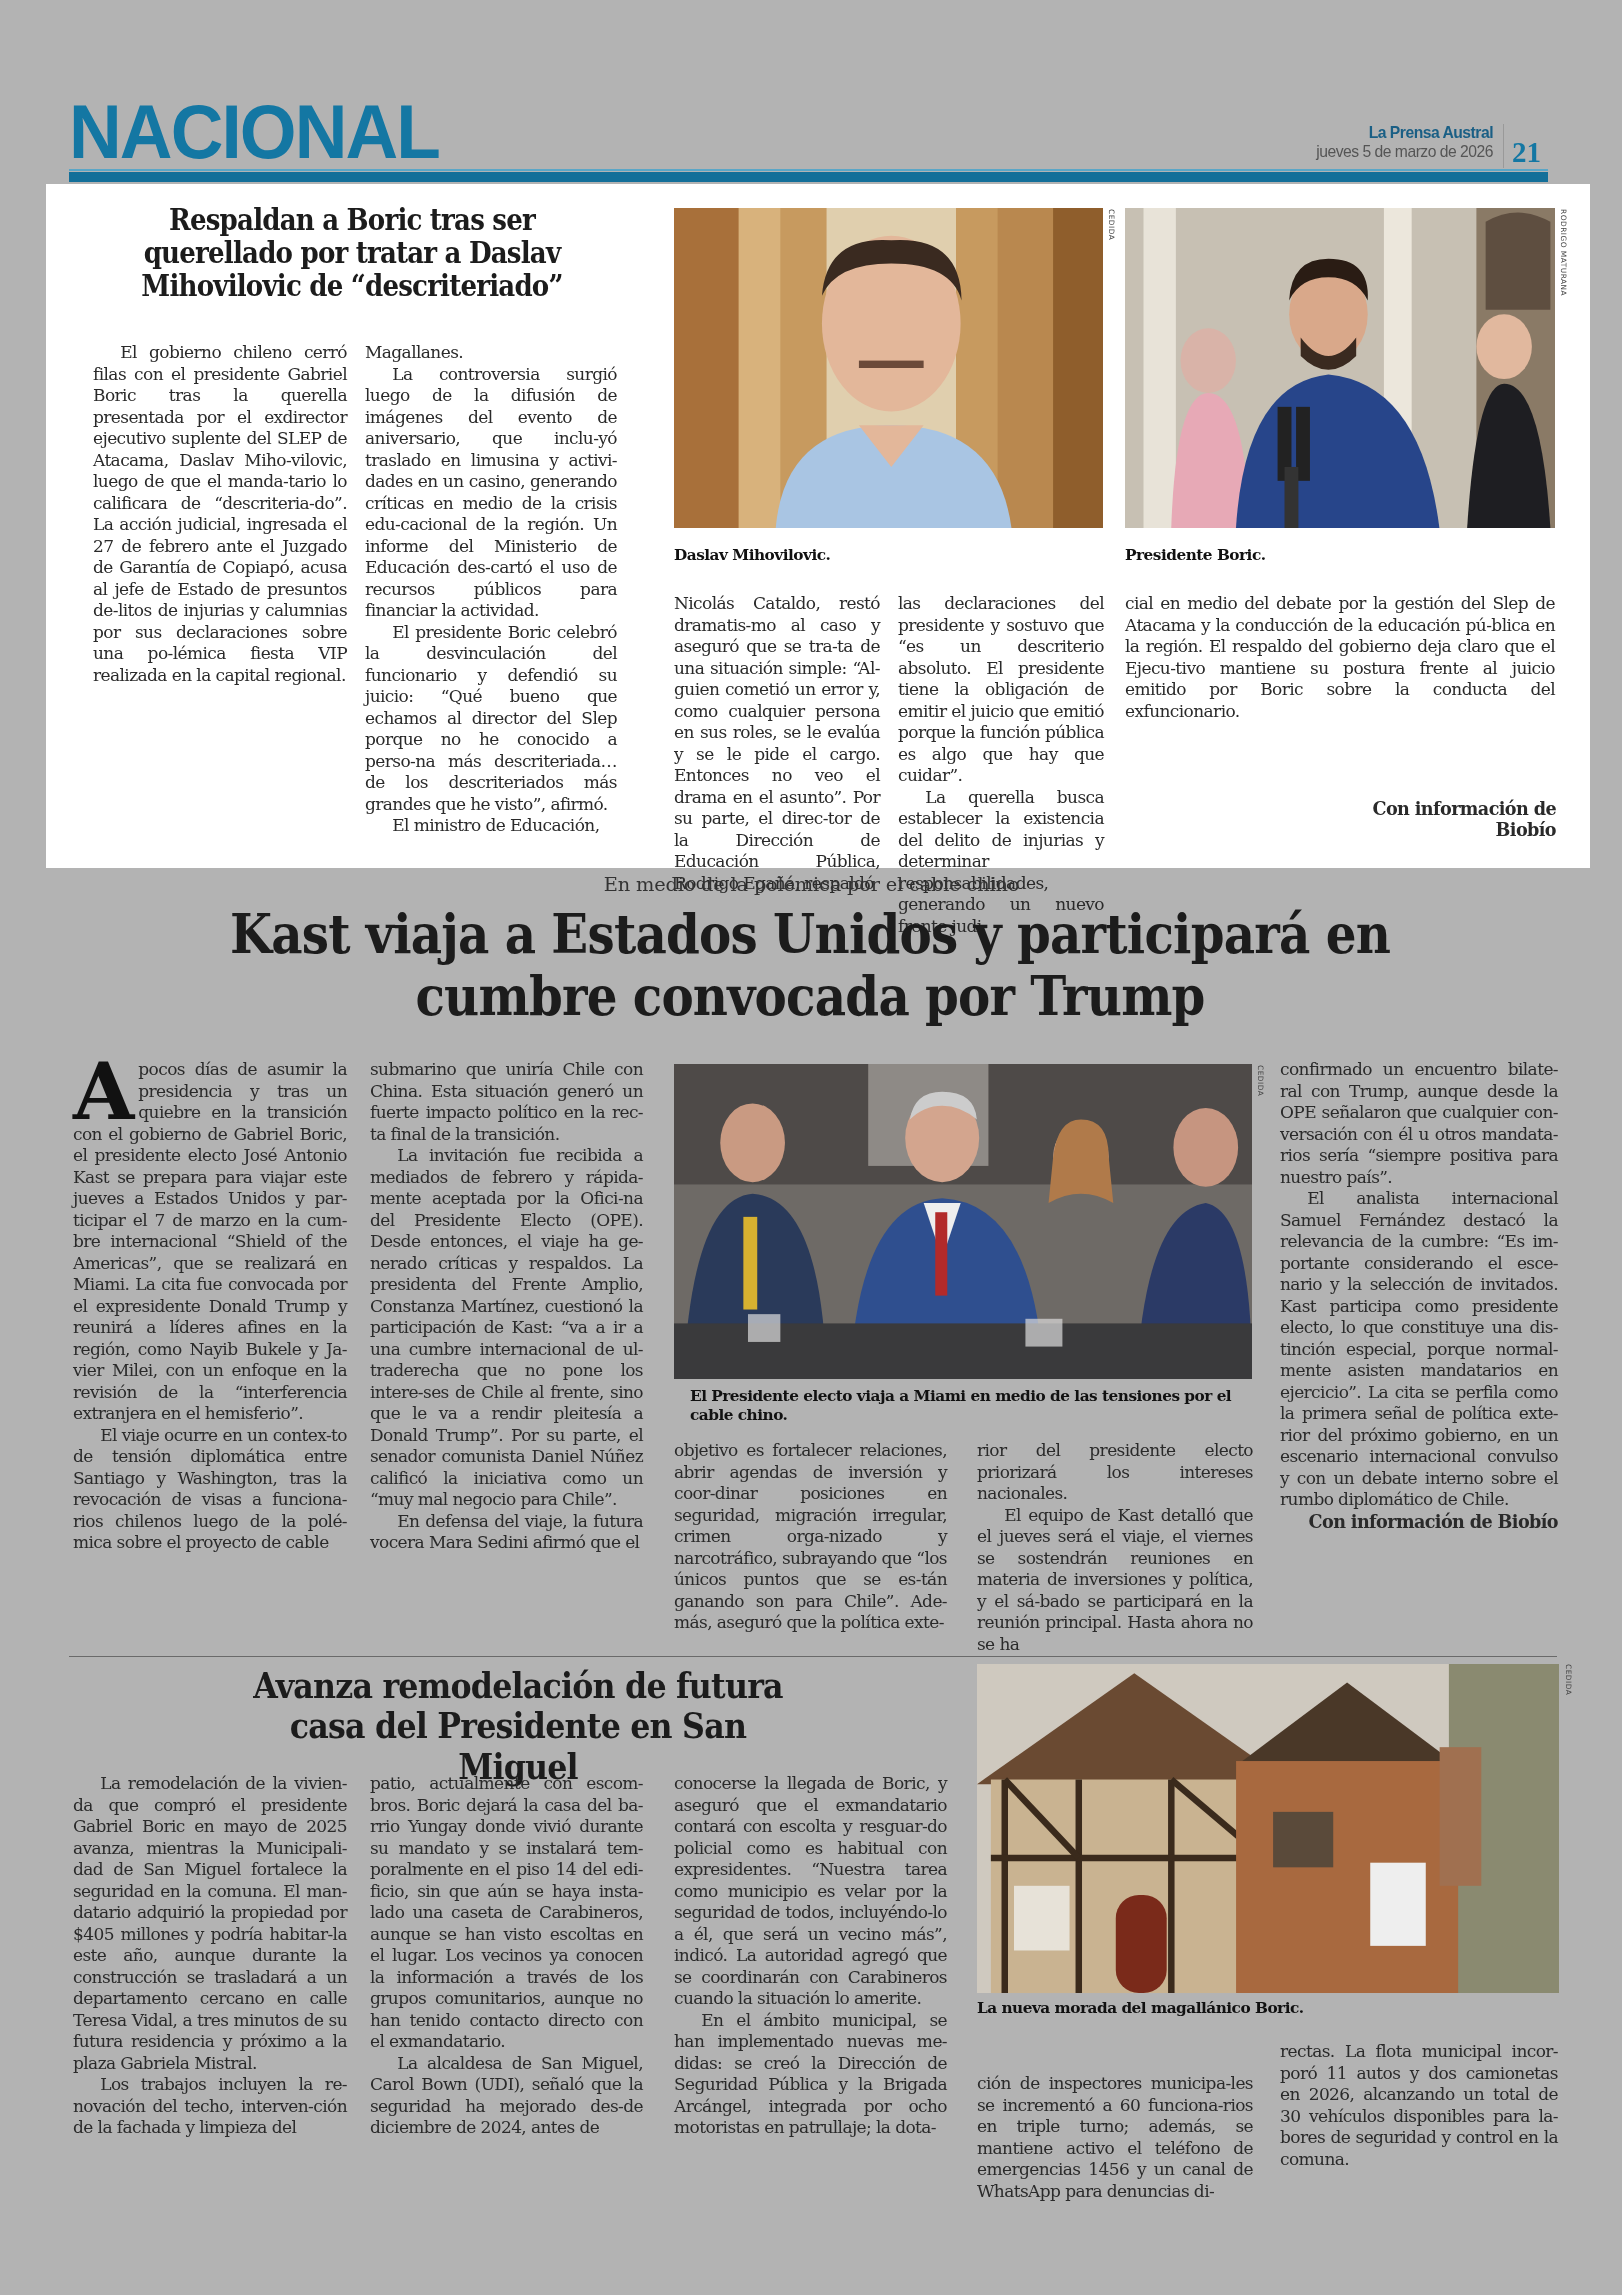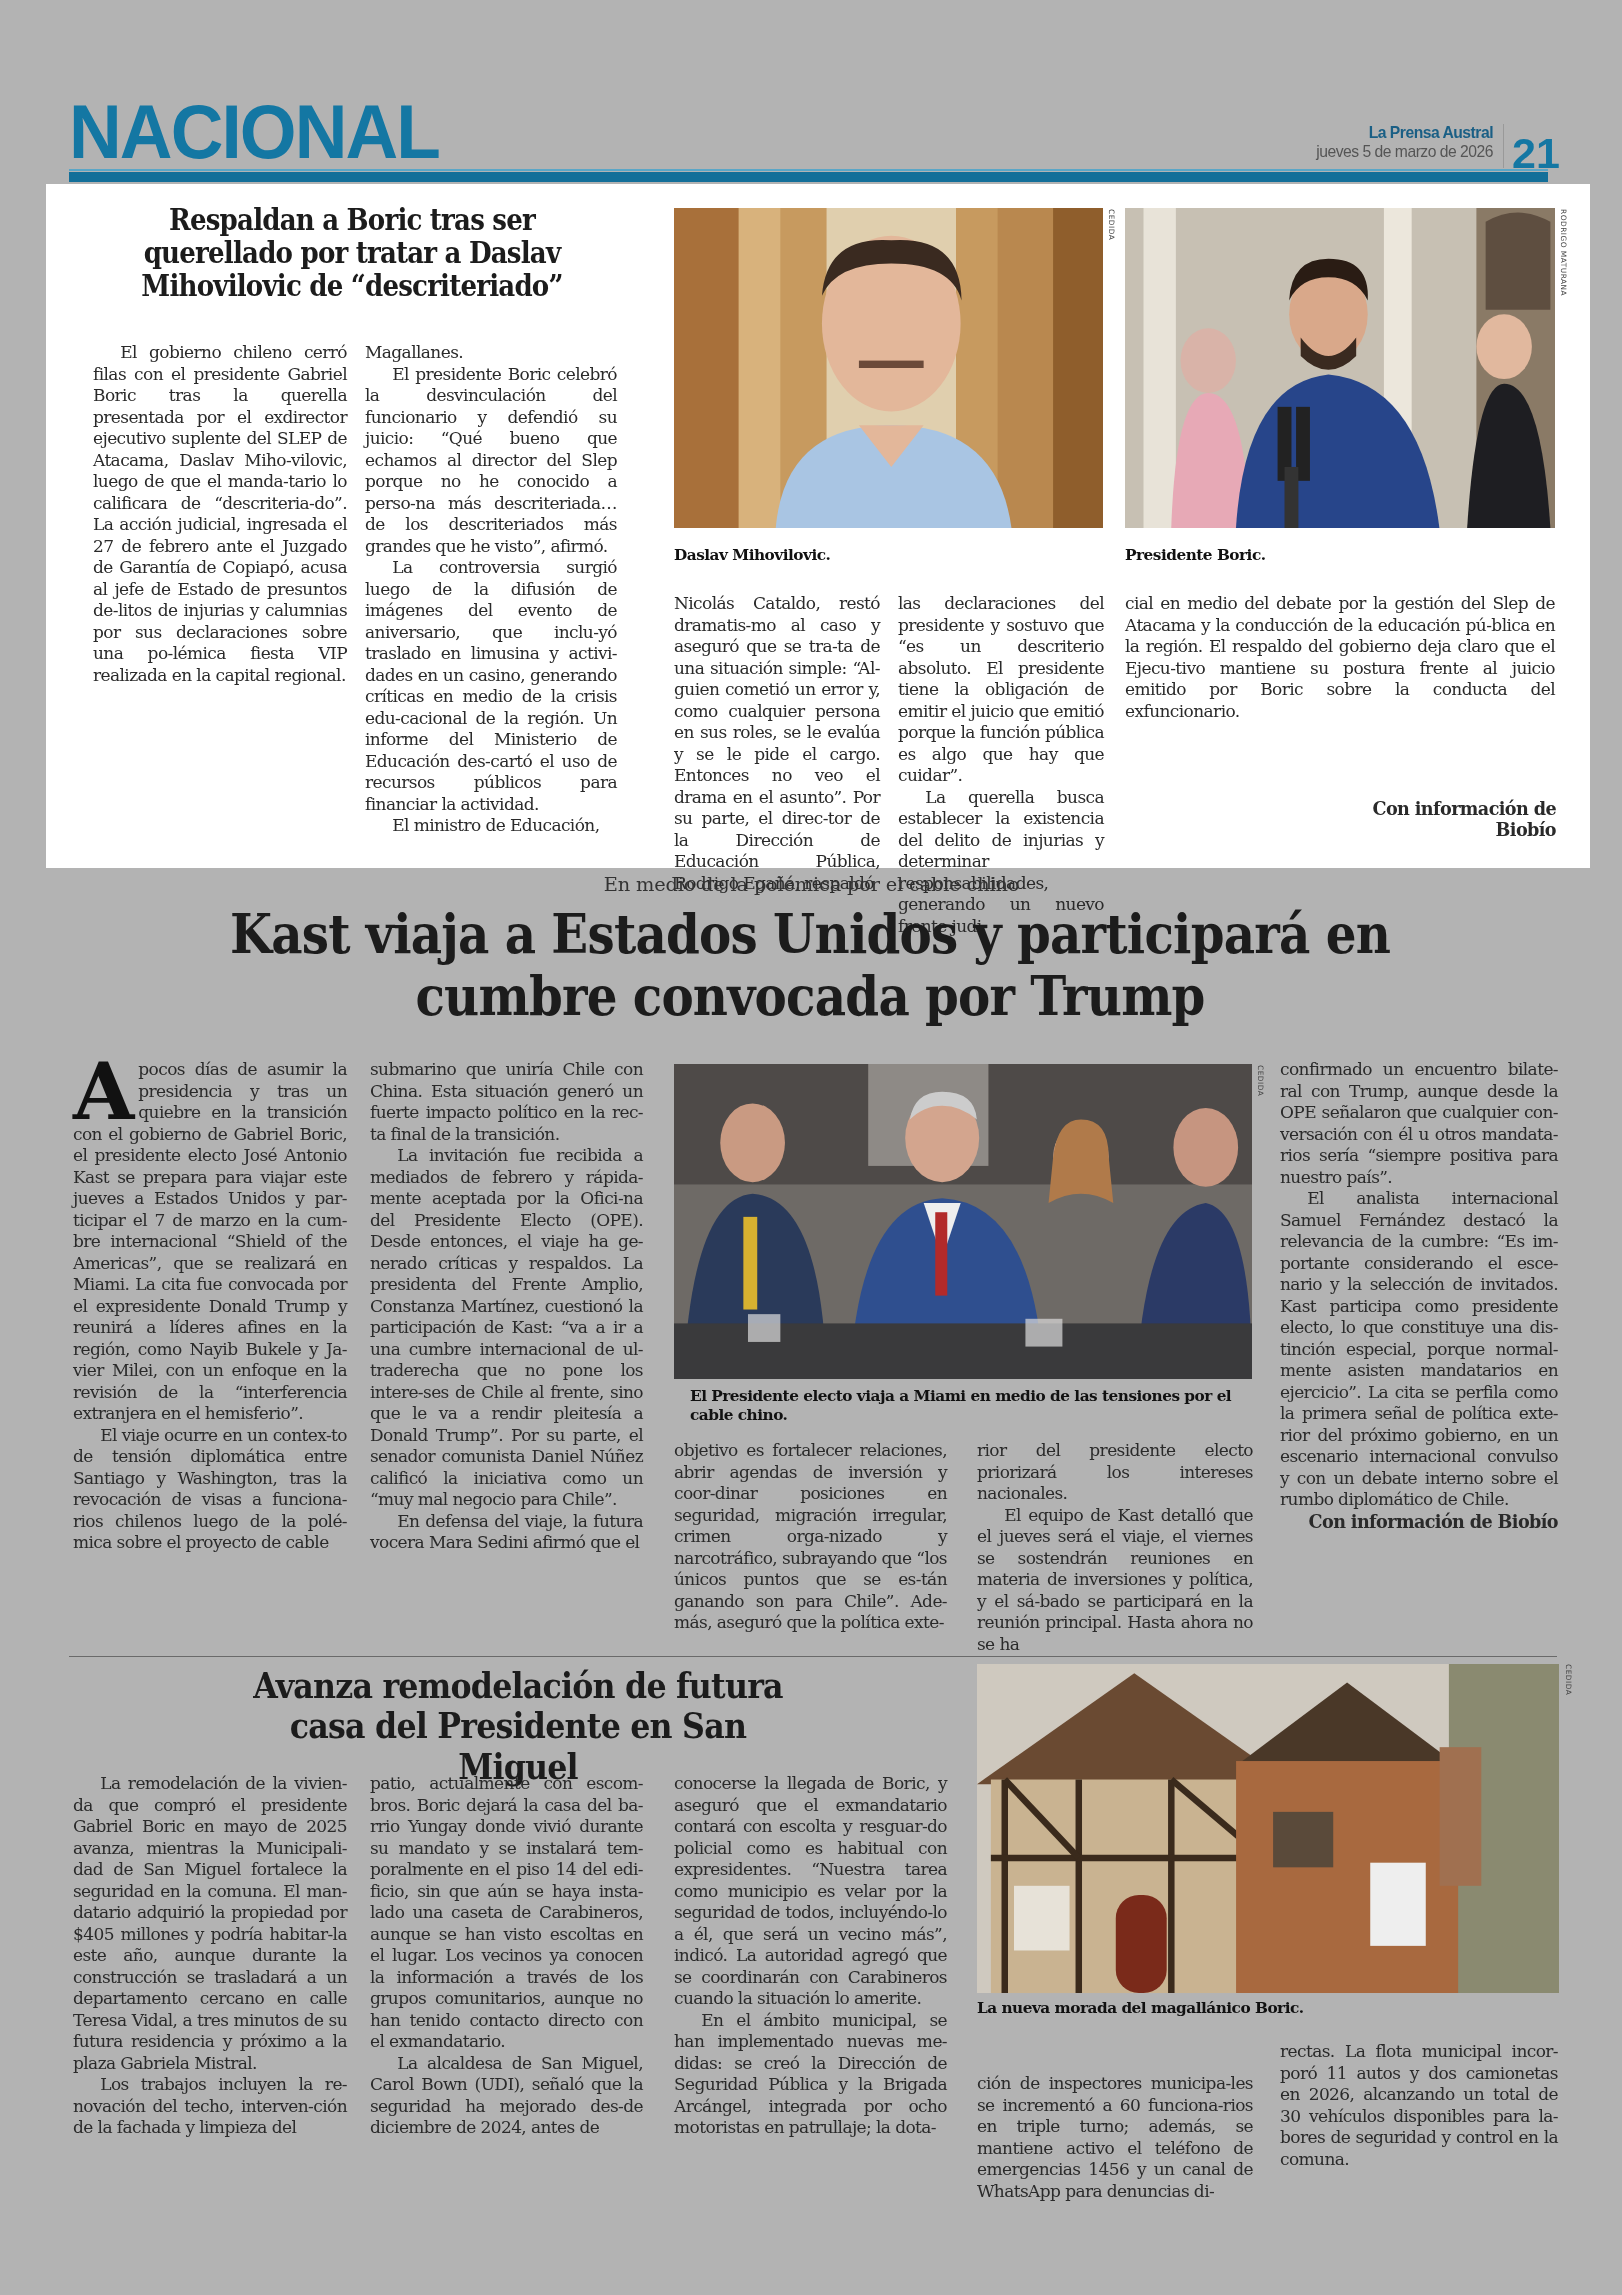--- a/index.html
+++ b/index.html
@@ -13,7 +13,7 @@
   .masthead .paper { font-weight:bold; font-size:15.7px; color:#1a5f85; letter-spacing:-0.5px; }
   .masthead .date { font-size:15.7px; color:#555; margin-top:0.9px; letter-spacing:-0.5px; }
   .vsep { left:1503px; top:124px; width:0.9px; height:44px; background:#999; }
-  .pageno { left:1512px; top:129px; font-family:Liberation Sans, sans-serif; font-weight:bold; font-size:43px; color:#1477a3; }
+  .pageno { left:1512px; top:136px; font-family:Liberation Serif, serif; font-weight:bold; font-size:29px; color:#1477a3; }
   .topbar { left:69px; top:172px; width:1479px; height:10.2px; background:#136f99; }
   .topbar2 { left:69px; top:169px; width:1479px; height:1.9px; background:#5aa6c7; }
 

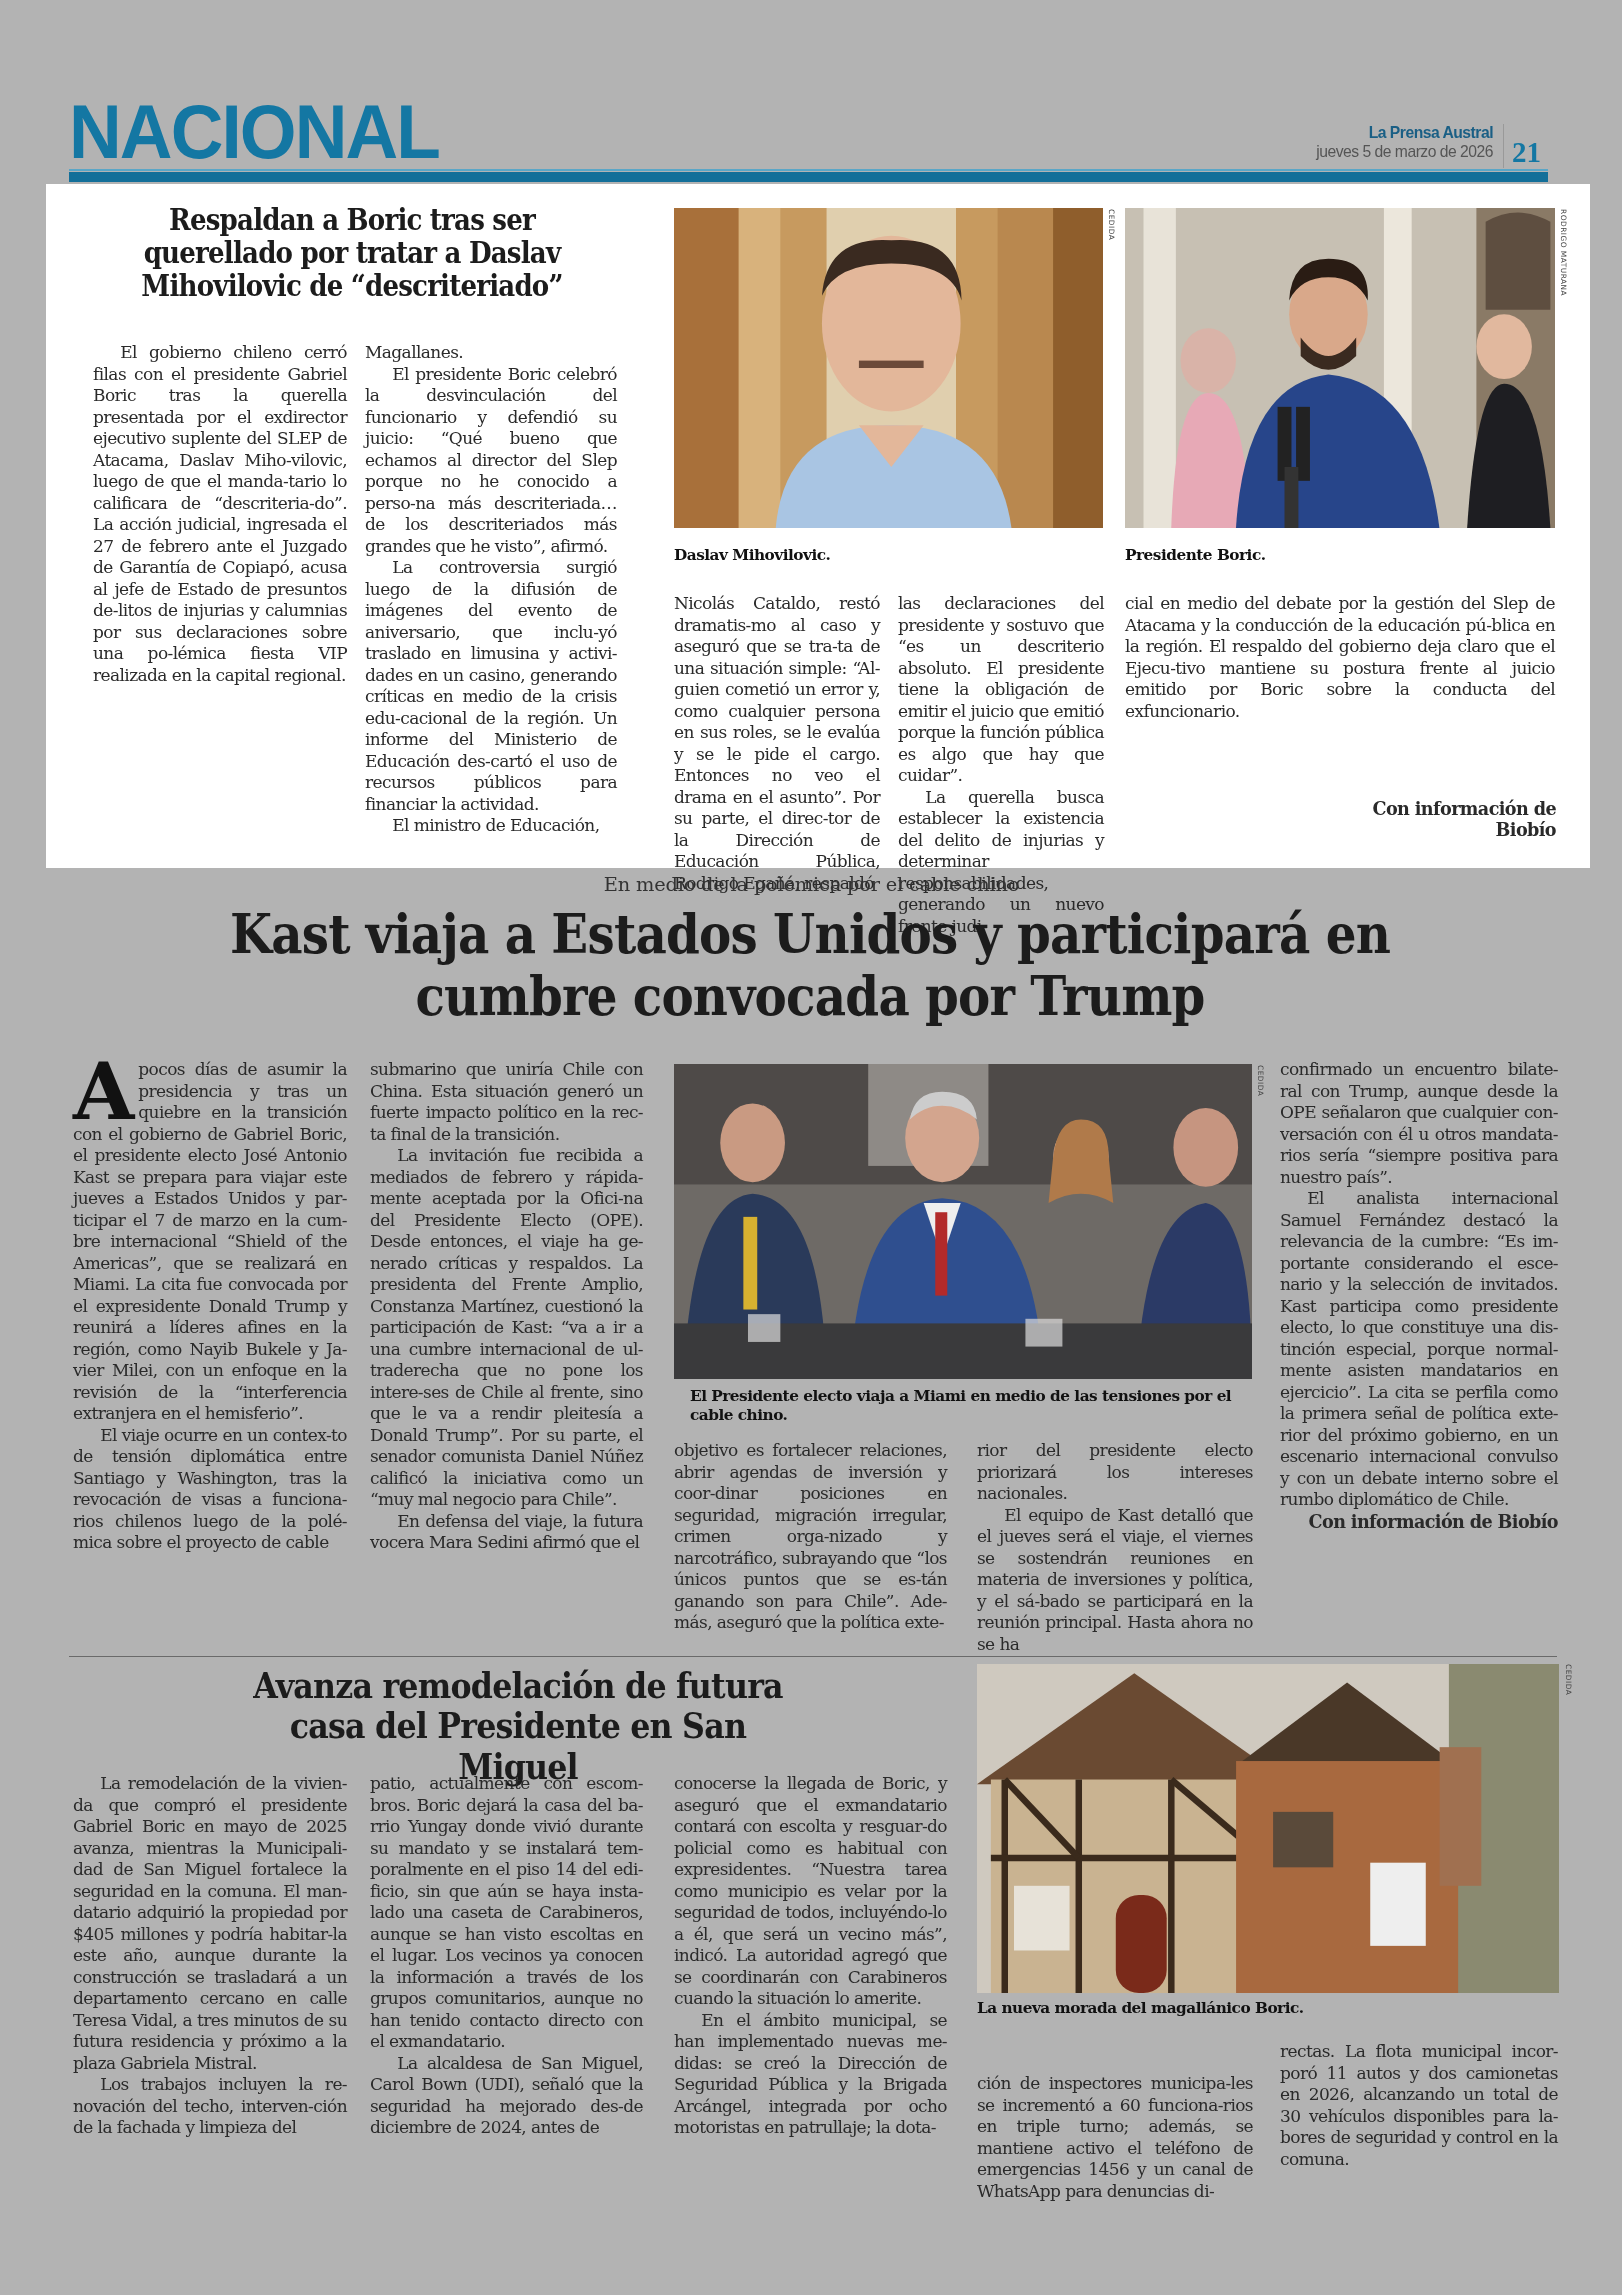--- a/index.html
+++ b/index.html
@@ -62,8 +62,8 @@
 </div>
 <div class="abs col" style="left:365px; top:342px; width:252px;">
   <p class="noind">Magallanes.</p>
+  <p>La controversia surgió luego de la difusión de imágenes del evento de aniversario, que inclu-yó traslado en limusina y activi-dades en un casino, generando críticas en medio de la crisis edu-cacional de la región. Un informe del Ministerio de Educación des-cartó el uso de recursos públicos para financiar la actividad.</p>
   <p>El presidente Boric celebró la desvinculación del funcionario y defendió su juicio: “Qué bueno que echamos al director del Slep porque no he conocido a perso-na más descriteriada… de los descriteriados más grandes que he visto”, afirmó.</p>
-  <p>La controversia surgió luego de la difusión de imágenes del evento de aniversario, que inclu-yó traslado en limusina y activi-dades en un casino, generando críticas en medio de la crisis edu-cacional de la región. Un informe del Ministerio de Educación des-cartó el uso de recursos públicos para financiar la actividad.</p>
   <p>El ministro de Educación,</p>
 </div>
 

